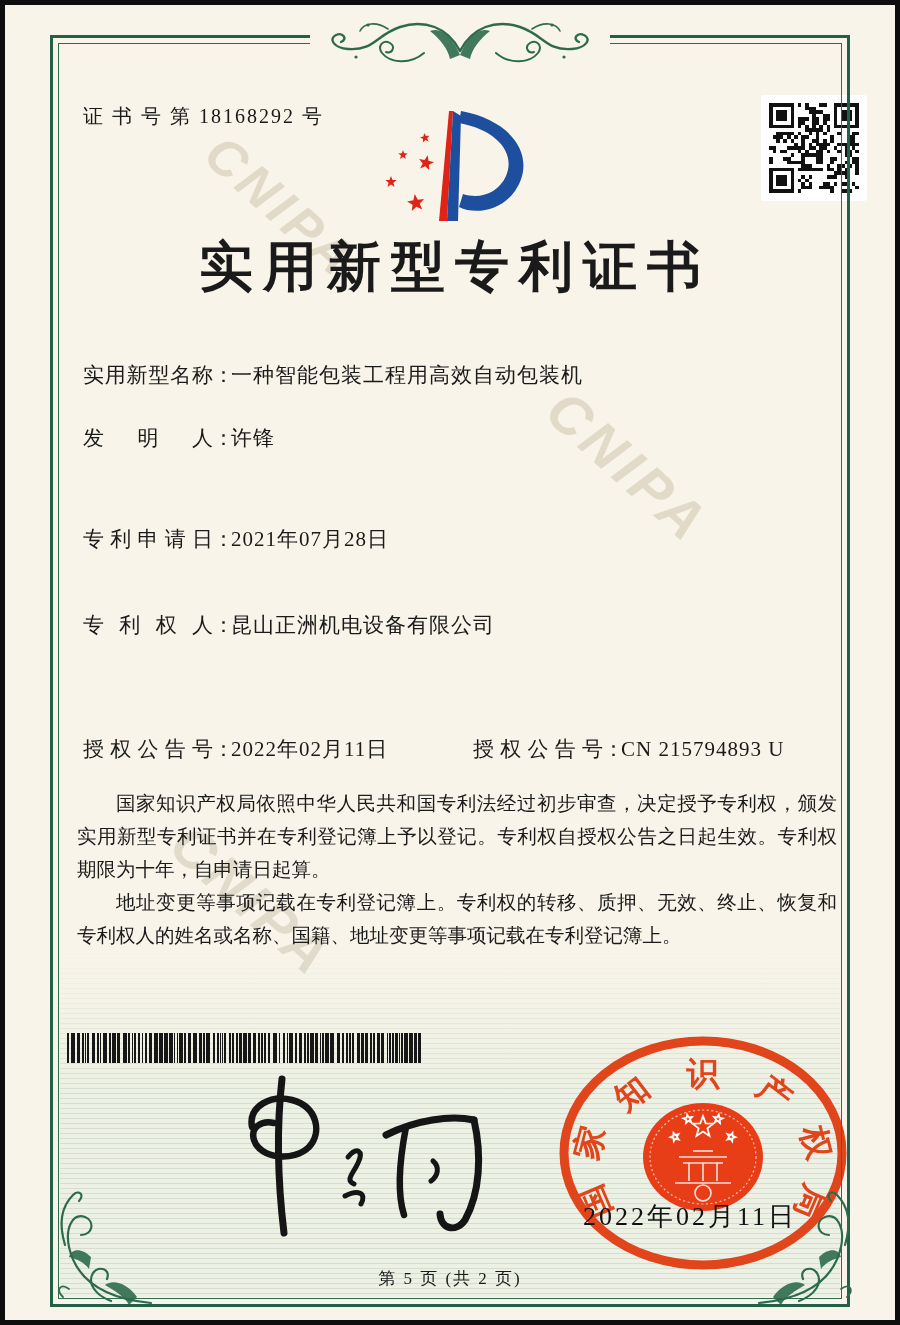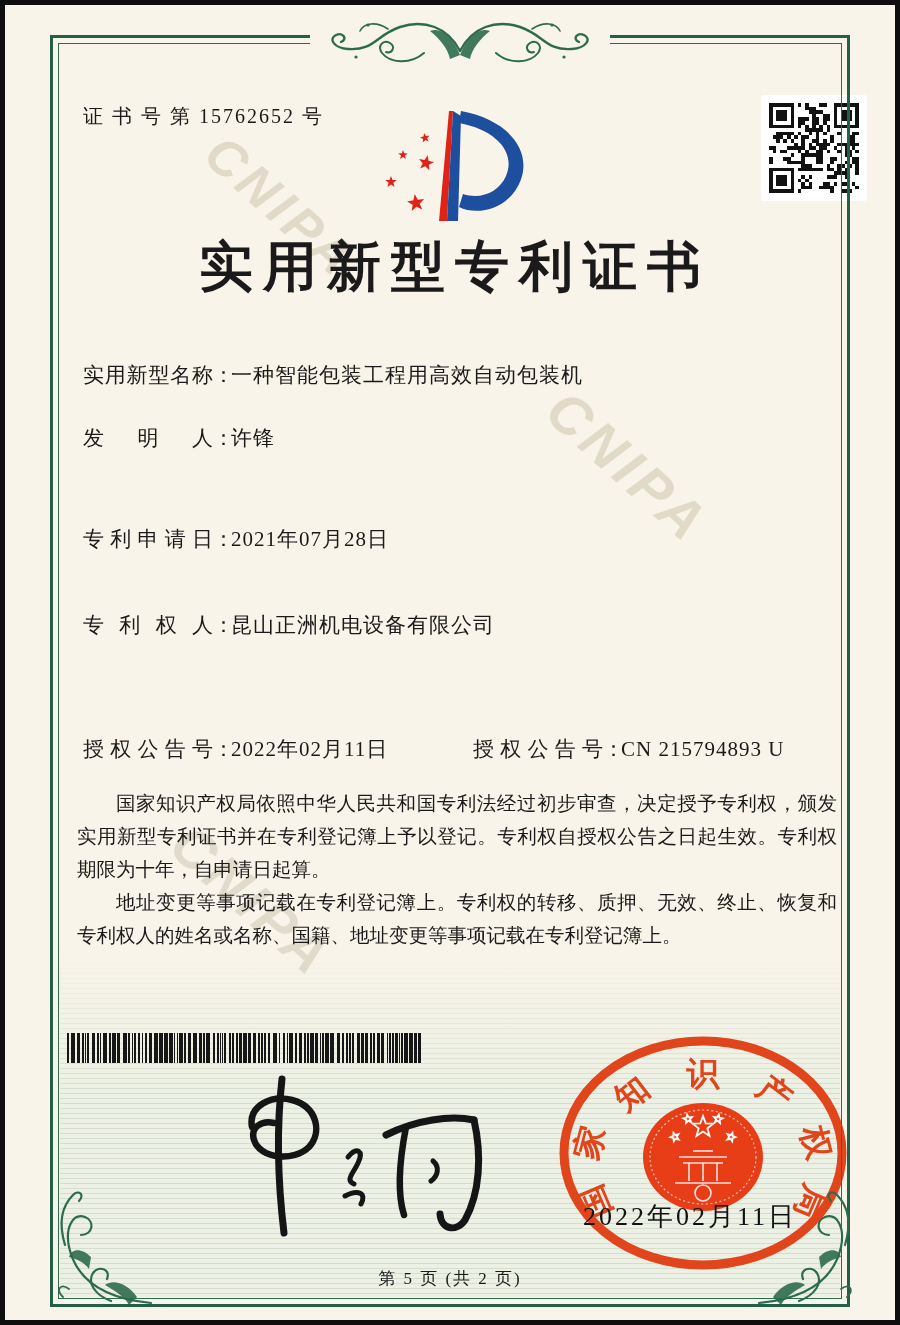--- a/index.html
+++ b/index.html
@@ -110,7 +110,7 @@
     </g>
   </svg>
 
-  <div class="cert-no">证 书 号 第 15762652 号</div>
+  <div class="cert-no">证 书 号 第 18168292 号</div>
 
   <svg class="logo" width="170" height="130" viewBox="0 0 170 130">
     <path d="M88,14 C142,24 164,62 142,94 C128,114 102,118 86,110 L90,97 C108,103 126,95 133,79 C143,56 124,33 86,26 Z" fill="#1d4f9e"></path>

